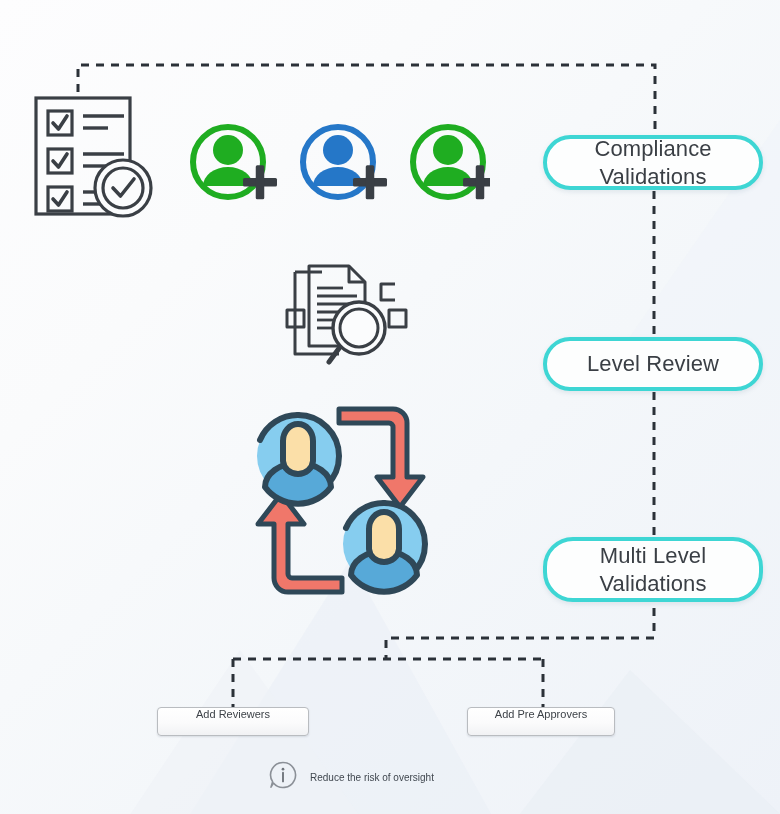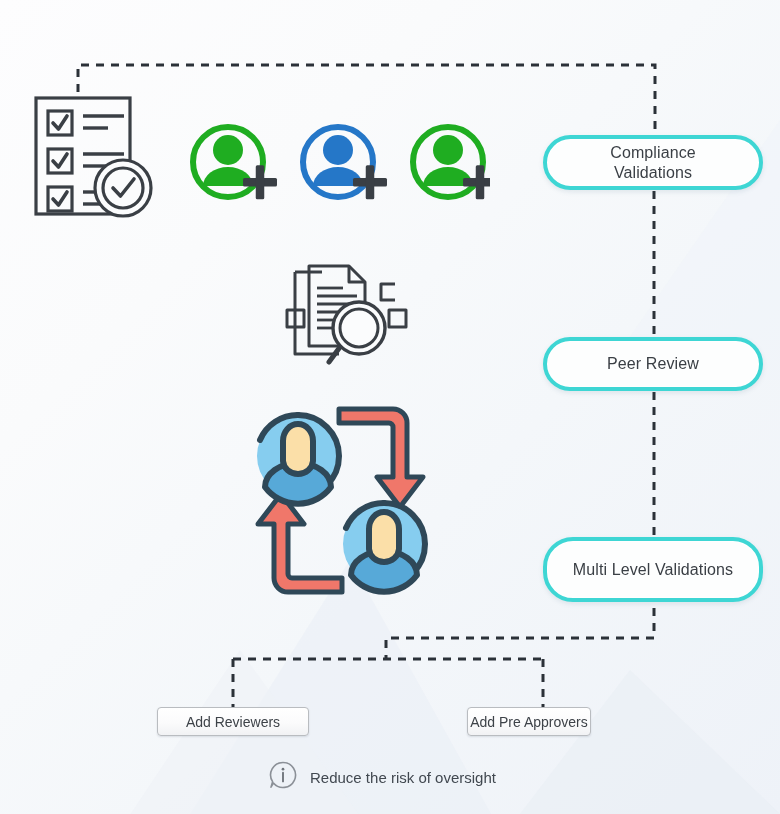--- a/index.html
+++ b/index.html
@@ -33,7 +33,7 @@
     display:flex;align-items:center;justify-content:center;
     text-align:center;
     color:#3a3f45;
-    font-size:16px;
+    font-size:22px;
     line-height:1.25;
     letter-spacing:.1px;
     box-shadow:0 2px 5px rgba(70,110,130,.13), inset 0 0 0 1px #ffffff;

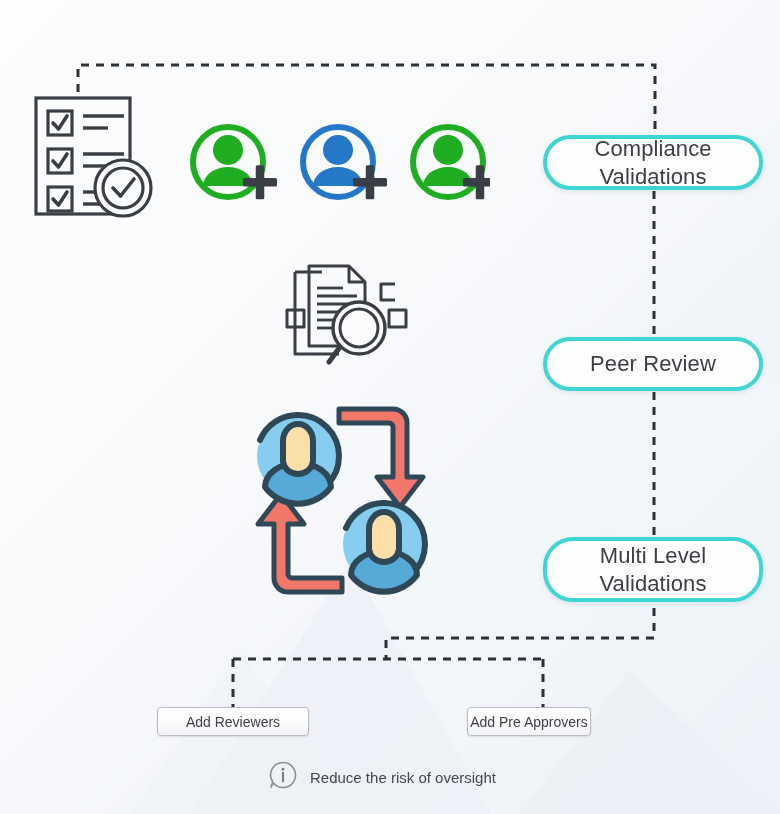--- a/index.html
+++ b/index.html
@@ -238,7 +238,7 @@
   </div>
 
   <div class="pill" id="pill-peer">
-    <span>Peer Review</span>
+    <span>Level Review</span>
   </div>
 
   <div class="pill" id="pill-multi">

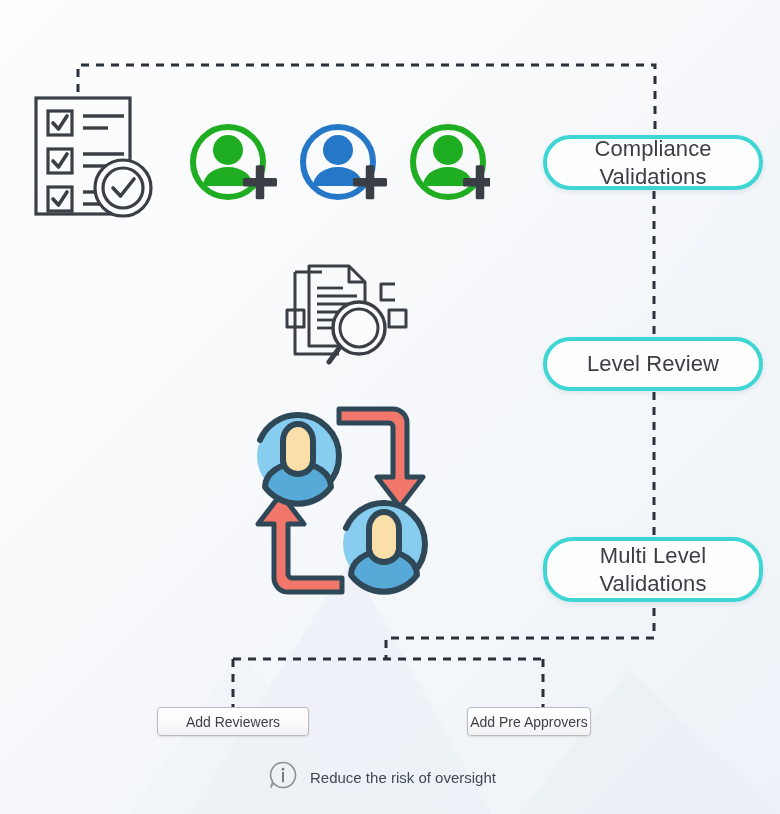--- a/index.html
+++ b/index.html
@@ -49,9 +49,9 @@
     border:1px solid #b9bcc0;
     border-radius:4px;
     background:linear-gradient(180deg,#ffffff 0%,#fbfbfc 55%,#f1f2f4 100%);
-    display:flex;align-items:center;justify-content:center;
+    display:flex;justify-content:center;
     color:#3d4248;
-    font-size:14px;
+    font-size:11px;
     box-shadow:0 1px 2px rgba(60,70,90,.14);
   }
   #btn-reviewers{left:157px;top:707px;width:152px;height:29px;}

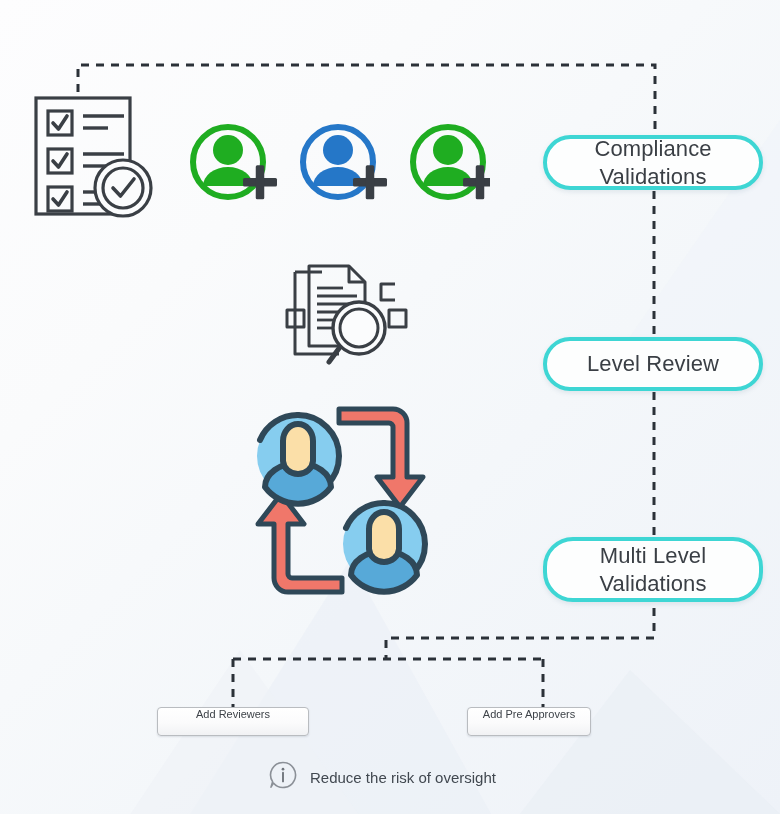--- a/index.html
+++ b/index.html
@@ -55,7 +55,7 @@
     box-shadow:0 1px 2px rgba(60,70,90,.14);
   }
   #btn-reviewers{left:157px;top:707px;width:152px;height:29px;}
-  #btn-preapprovers{left:467px;top:707px;width:124px;height:29px;}
+  #btn-preapprovers{left:467px;top:707px;width:148px;height:29px;}
 
   
   #footnote{

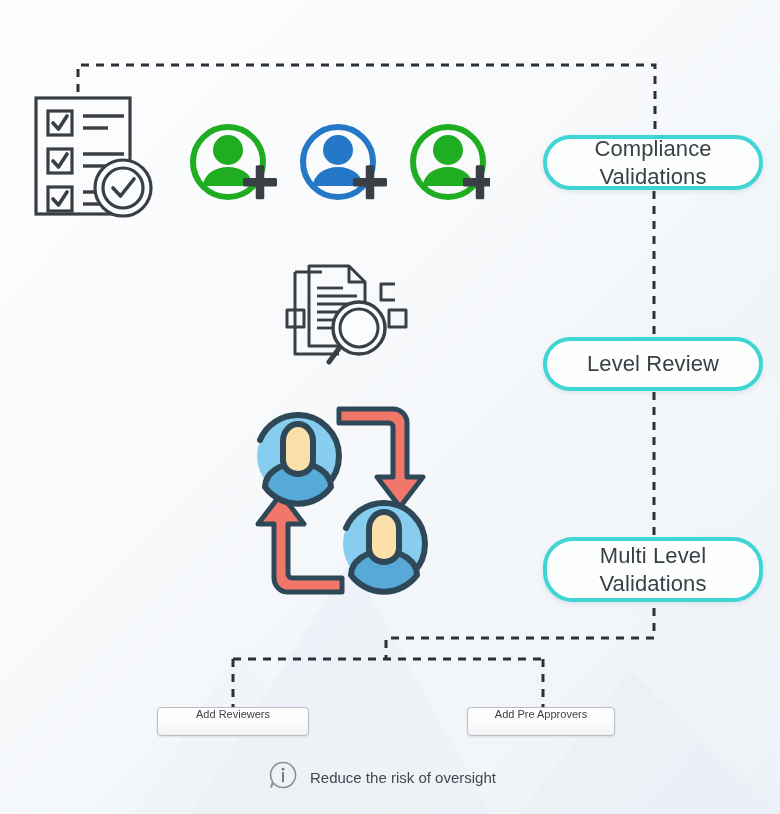--- a/index.html
+++ b/index.html
@@ -63,7 +63,7 @@
     display:flex;align-items:center;gap:12px;
   }
   #footnote .fn-text{
-    font-size:15px;color:#414850;white-space:nowrap;
+    font-size:10px;color:#414850;white-space:nowrap;
   }
 
   

